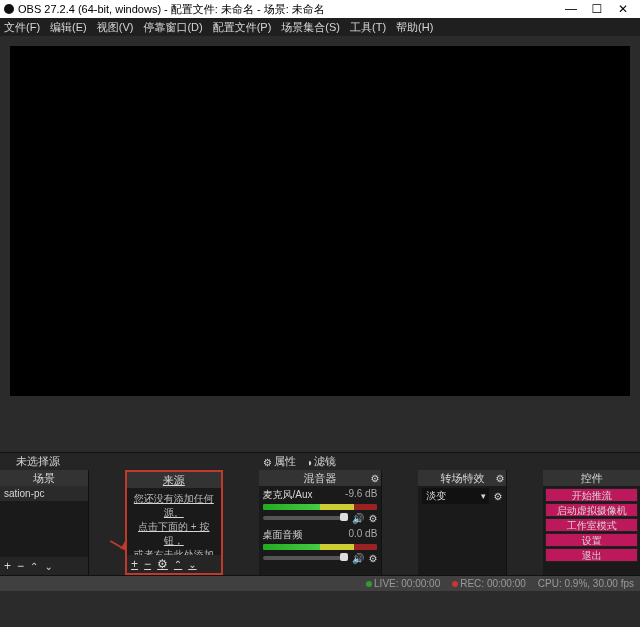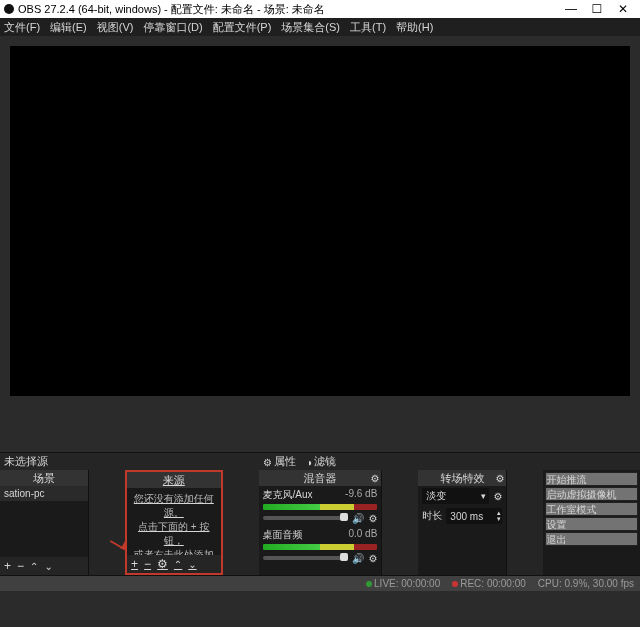--- a/index.html
+++ b/index.html
@@ -12,7 +12,7 @@
   .preview-wrap { padding: 10px 10px 0 10px; }
   .preview { width: 620px; height: 350px; background: #000; border: 1px solid #000; }
   .spacer-bar { height: 56px; background: #2b2b2b; }
-  .toolbar-line { height: 18px; background: #252525; border-top: 1px solid #111; display: flex; align-items: center; padding-left: 4px; font-size: 11px; }
+  .toolbar-line { height: 18px; background: #252525; border-top: 1px solid #111; display: flex; align-items: center; padding-left: 16px; font-size: 11px; }
   .toolbar-line .right { margin-left: auto; display: flex; align-items: center; gap: 2px; padding-right: 300px; }
   .icon-btn-inline { display: inline-flex; align-items: center; gap: 2px; padding: 0 4px; height: 20px; font-size: 11px; }
   .icon-gear-sm::before { content: "\2699"; font-size: 10px; }

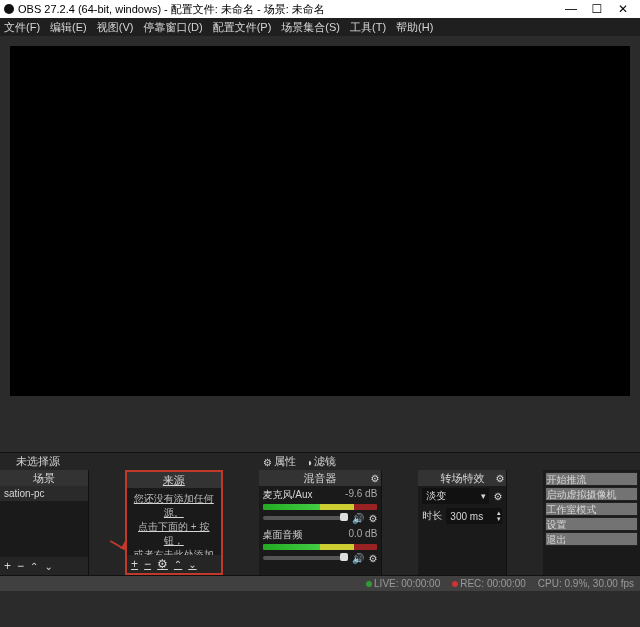--- a/index.html
+++ b/index.html
@@ -230,6 +230,9 @@
   </div>
 
   <div class="panel controls">
+    <div class="panel-header">
+      <span>控件</span>
+    </div>
     <div class="panel-body">
       <div class="ctrl-btn">开始推流</div>
       <div class="ctrl-btn">启动虚拟摄像机</div>

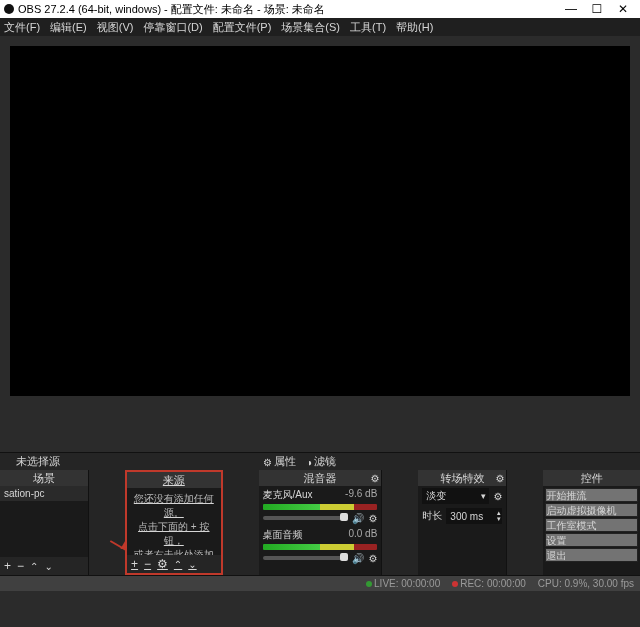--- a/index.html
+++ b/index.html
@@ -66,7 +66,7 @@
   
   .controls { width: 125px; border-right: none; }
   .controls .panel-body { display: flex; flex-direction: column; gap: 1px; padding: 2px; }
-  .ctrl-btn { height: 14px; background: #737373; color: #d6d6d6; font-size: 10px; line-height: 14px; border: 1px solid #222; }
+  .ctrl-btn { height: 14px; background: #be185d; color: #d6d6d6; font-size: 10px; text-align: center; line-height: 14px; border: 1px solid #222; }
 
   .statusbar { height: 16px; background: #404040; display: flex; align-items: center; font-size: 10px; gap: 12px; padding: 0 6px; color: #9a9a9a; border-top: 1px solid #111; }
   .statusbar .flex { flex: 1; }

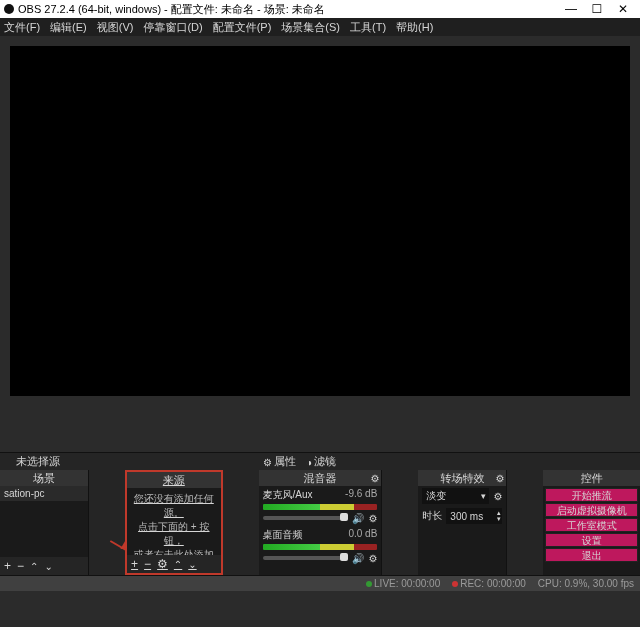--- a/index.html
+++ b/index.html
@@ -216,16 +216,6 @@
           </div>
         <span class="gear-tiny"></span>
       </div>
-      <div class="trans-row">
-        <span class="lbl">时长</span>
-        <div class="ms-input">
-          <span>300 ms</span>
-          <span class="spin">
-              <span>▴</span>
-              <span>▾</span>
-            </span>
-        </div>
-      </div>
     </div>
   </div>
 

